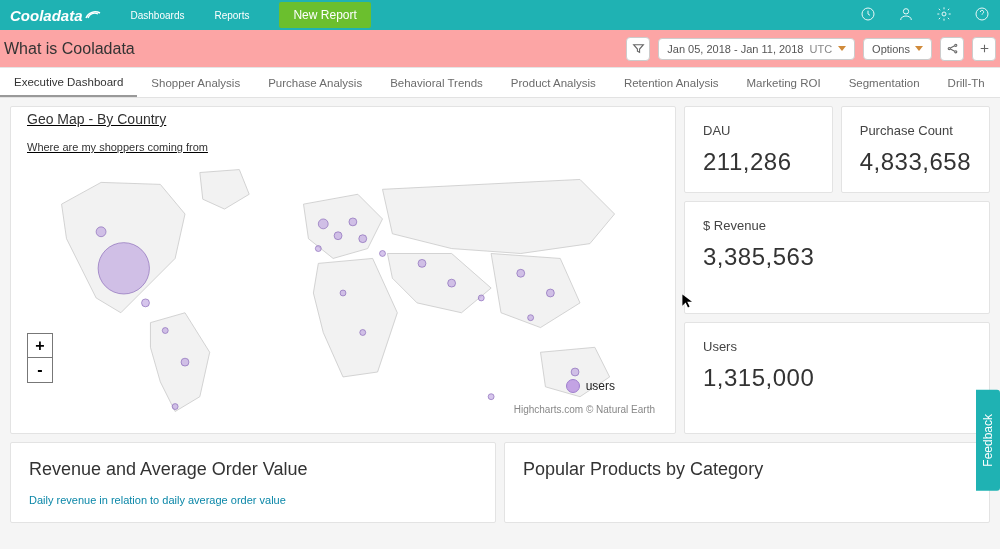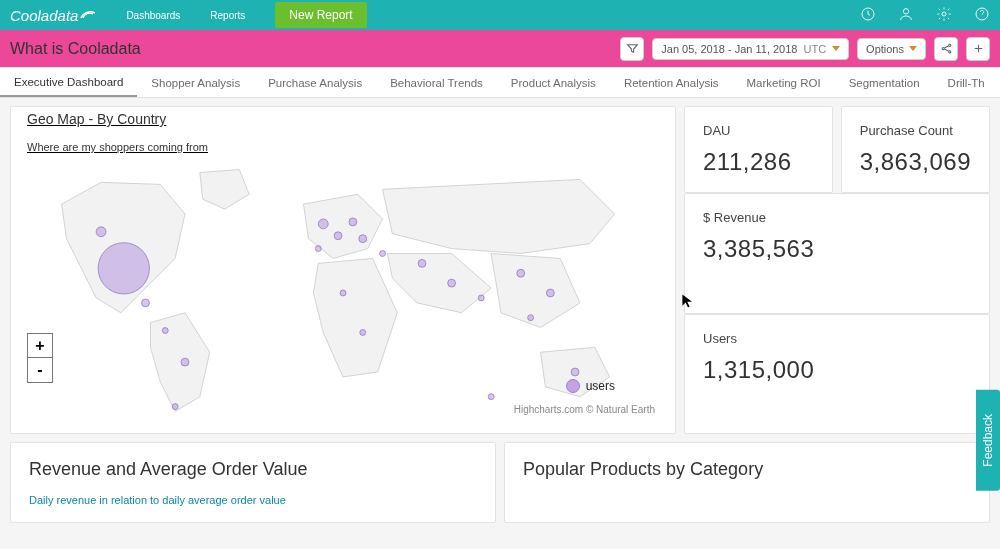--- a/index.html
+++ b/index.html
@@ -6,7 +6,7 @@
   html, body { width: 1000px; height: 549px; font-family: Arial, Helvetica, sans-serif; background: #f5f5f5; overflow: hidden; }
   
   .topbar { height: 30px; background: #1fb2b3; display: flex; align-items: center; padding: 0 10px; color: #fff; font-size: 13px; }
-  .logo { font-weight: 400; font-size: 15px; display: flex; align-items: center; margin-right: 30px; font-style: italic; }
+  .logo { font-weight: 700; font-size: 15px; display: flex; align-items: center; margin-right: 30px; font-style: italic; }
   .logo .arc { margin-left: 2px; position: relative; top:-2px; }
   .nav-item { margin-right: 30px; cursor: pointer; font-size: 10px; }
   .new-report-btn { background: #6bbf2e; color: #fff; padding: 6px 14px; border-radius: 2px; font-size: 12px; cursor: pointer; }

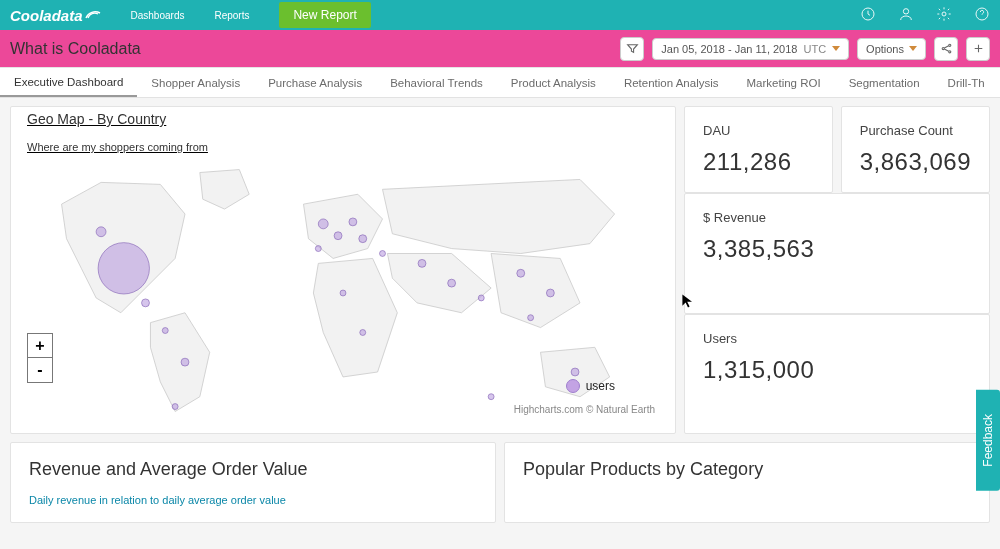--- a/index.html
+++ b/index.html
@@ -14,7 +14,7 @@
   .top-right-icons svg { width: 16px; height: 16px; fill: none; stroke: #e8f7f7; stroke-width: 1.5; cursor: pointer; }
 
   
-  .header-row { height: 38px; background: #ec4899; display: flex; align-items: center; padding: 0 10px; border-bottom: 1px solid #e5e5e5; }
+  .header-row { height: 38px; background: #fca5a5; display: flex; align-items: center; padding: 0 4px; border-bottom: 1px solid #e5e5e5; }
   .page-title { font-size: 16px; color: #333; font-weight: 400; }
   .header-right { margin-left: auto; display: flex; align-items: center; gap: 8px; font-size: 11px; color: #555; }
   .icon-btn { border: 1px solid #ccc; border-radius: 4px; width: 24px; height: 24px; display: flex; align-items: center; justify-content: center; cursor: pointer; background: #fff; }

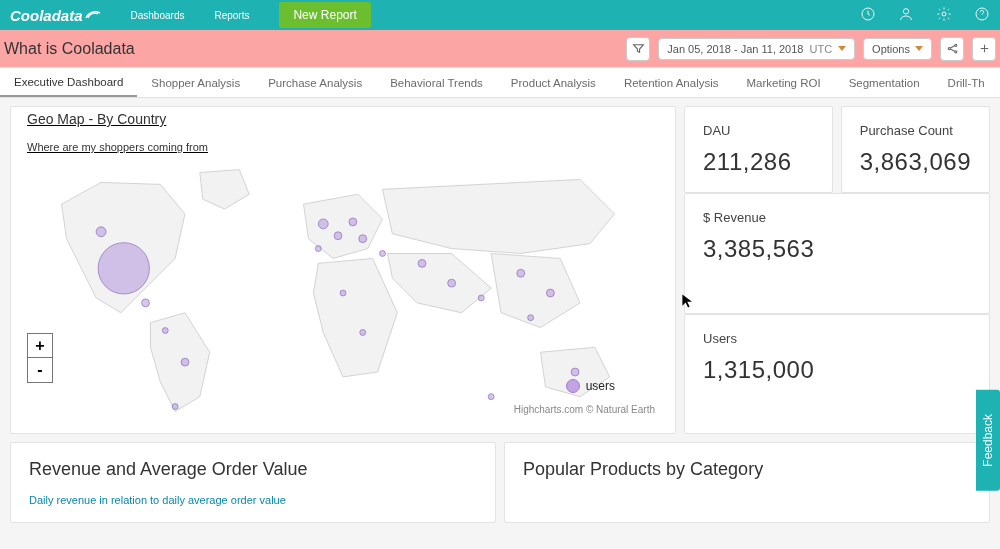--- a/index.html
+++ b/index.html
@@ -41,7 +41,7 @@
   .legend-dot { width:14px; height:14px; border-radius:50%; background:#c3a3e4; border:1px solid #9f7fce; }
   .attribution { position:absolute; right: 20px; bottom:18px; font-size:10px; color:#888; }
 
-  .kpi-stack { grid-row: 1 / 2; grid-column: 2 / 3; display: flex; flex-direction: column; }
+  .kpi-stack { grid-row: 1 / 2; grid-column: 2 / 3; display: flex; flex-direction: column; gap: 8px; }
   .kpi-row1 { display:flex; gap:8px; }
   .kpi { background:#fff; border:1px solid #e3e3e3; border-radius:2px; padding: 16px 18px; flex:1; }
   .kpi-label { font-size: 13px; color:#444; margin-bottom: 10px; }

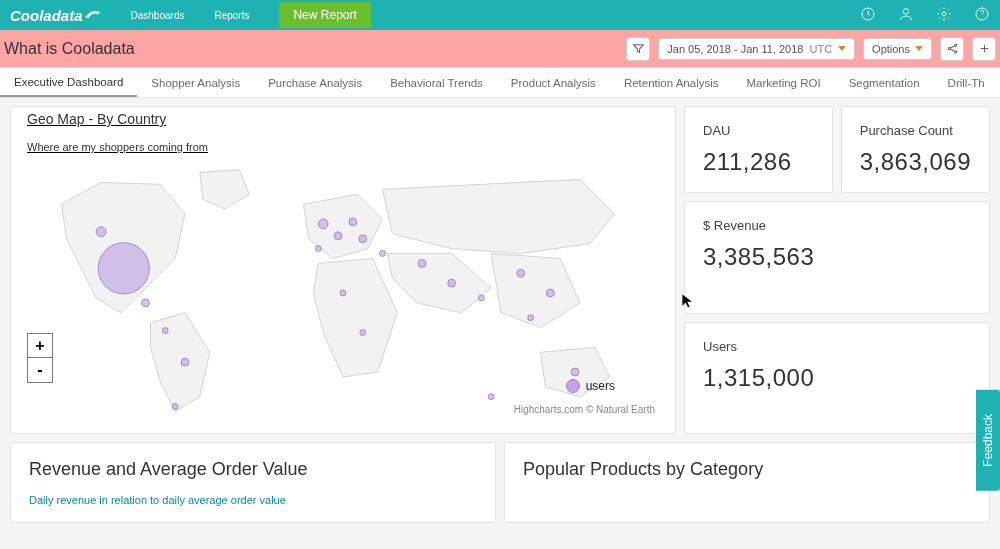--- a/index.html
+++ b/index.html
@@ -213,7 +213,7 @@
       </div>
       <div class="kpi">
         <div class="kpi-label">Purchase Count</div>
-        <div class="kpi-value">3,863,069</div>
+        <div class="kpi-value">4,833,658</div>
       </div>
     </div>
     <div class="kpi">

